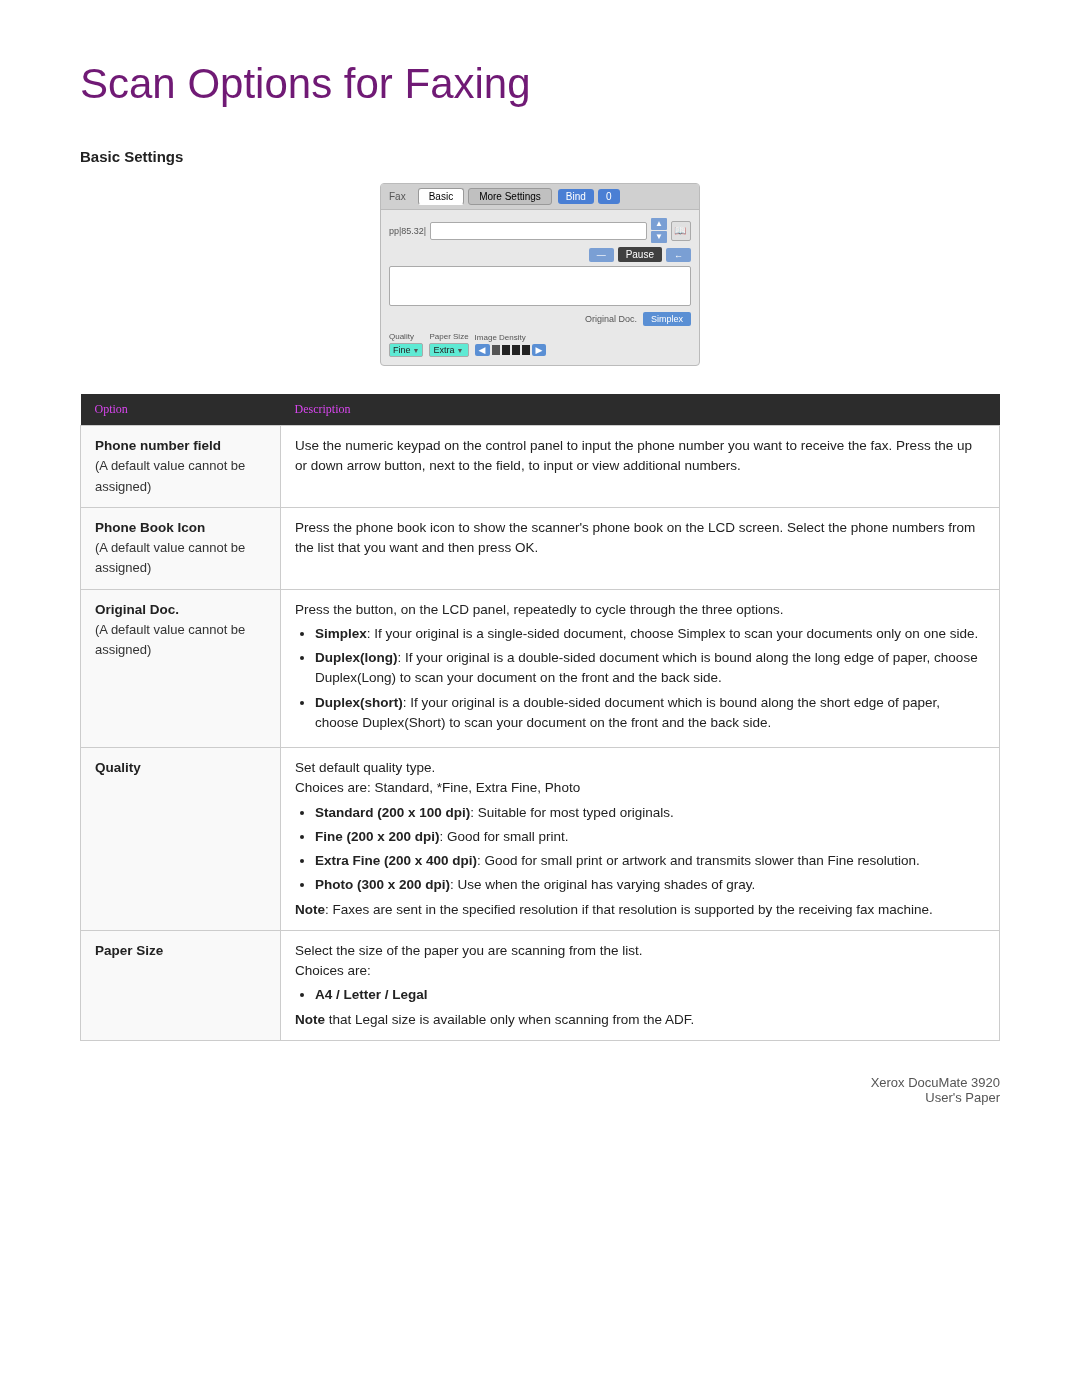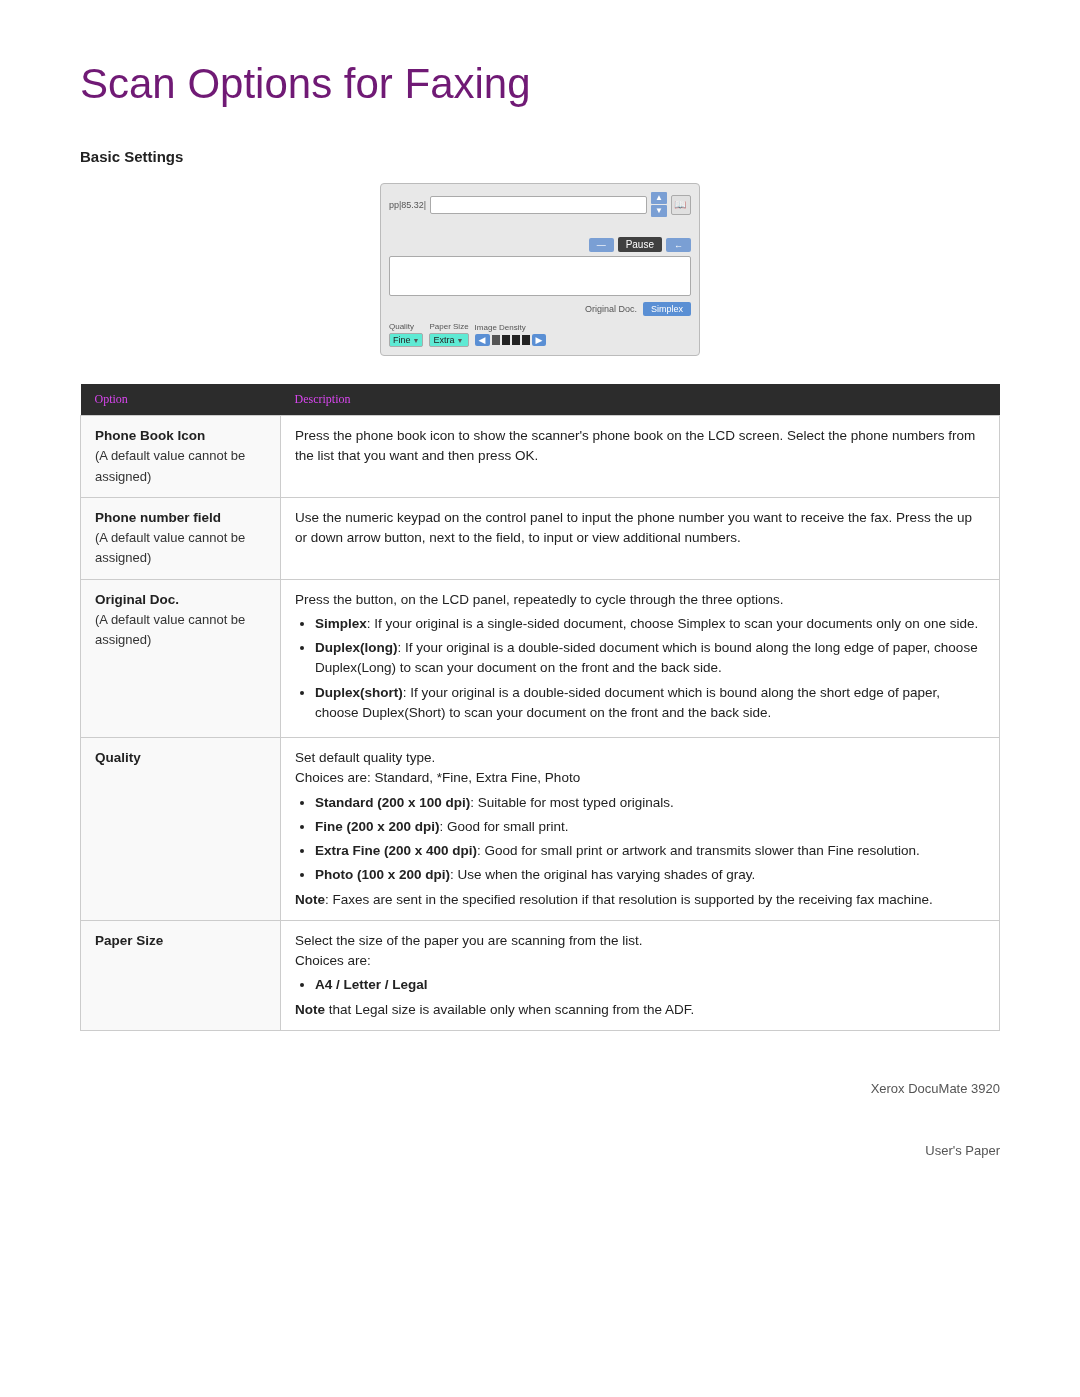--- a/index.html
+++ b/index.html
@@ -334,6 +334,13 @@
 
 <div class="screenshot-container">
   <div class="fax-ui">
+    <div class="fax-ui-header">
+      <span class="fax-ui-title">Fax</span>
+      <button class="tab-btn active">Basic</button>
+      <button class="tab-btn">More Settings</button>
+      <button class="bind-btn">Bind</button>
+      <button class="counter-btn">0</button>
+    </div>
     <div class="fax-ui-body">
       <div class="fax-address-row">
         <span class="fax-label">pp|85.32|</span>

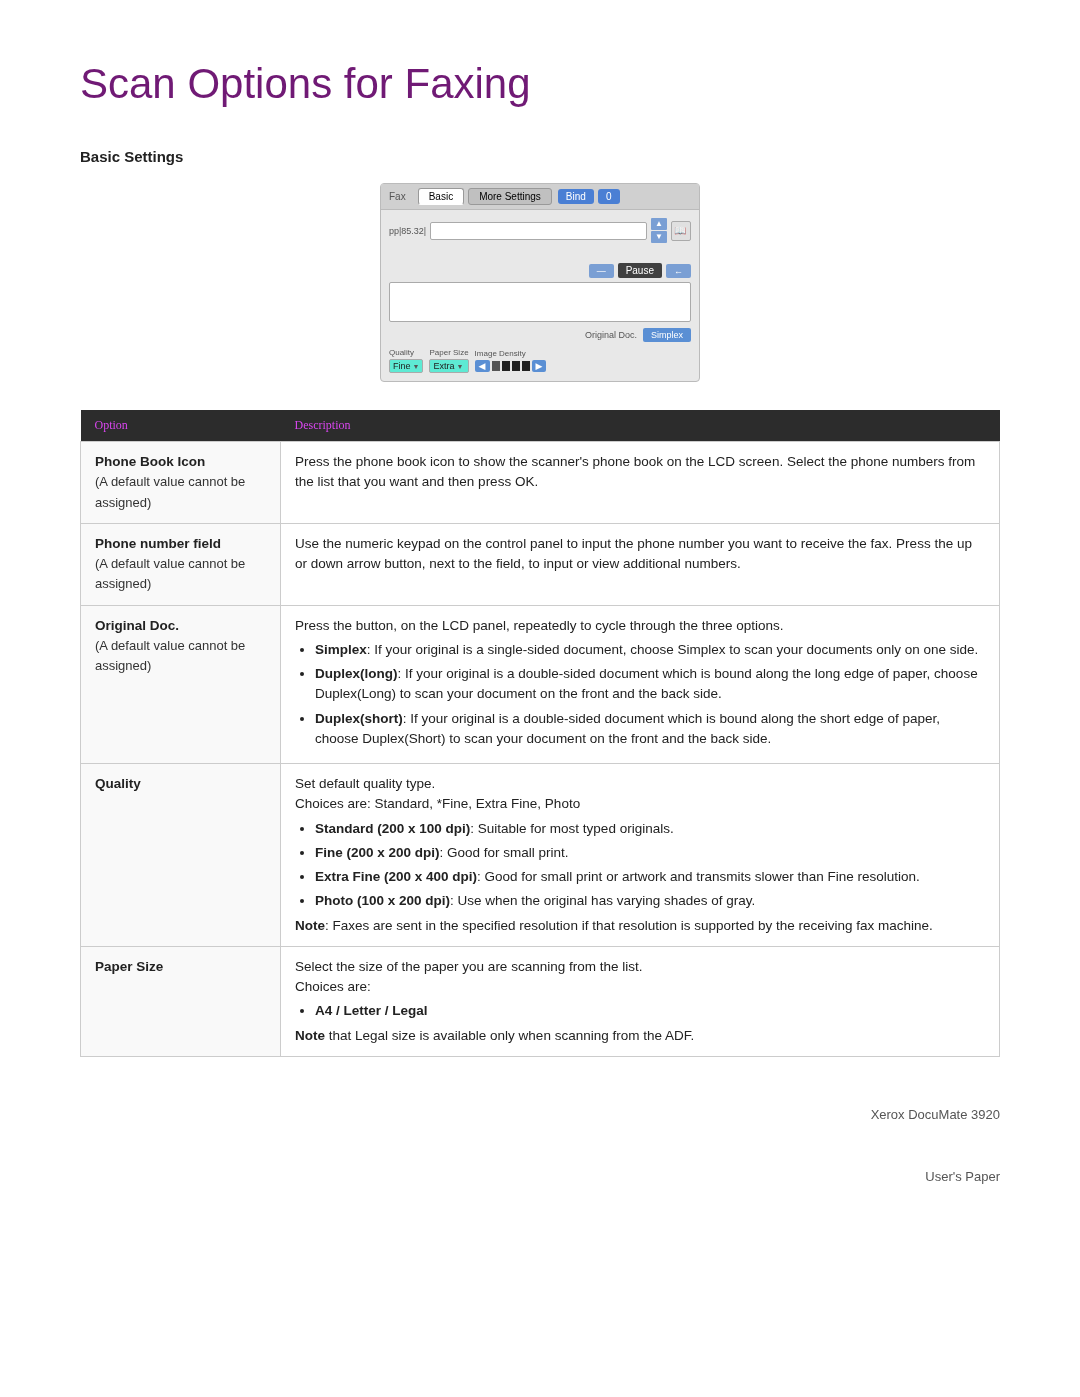--- a/index.html
+++ b/index.html
@@ -100,7 +100,7 @@
     .fax-address-row {
       display: flex;
       align-items: center;
-      margin-bottom: 20px;
+      margin-bottom: 4px;
       gap: 4px;
     }
 

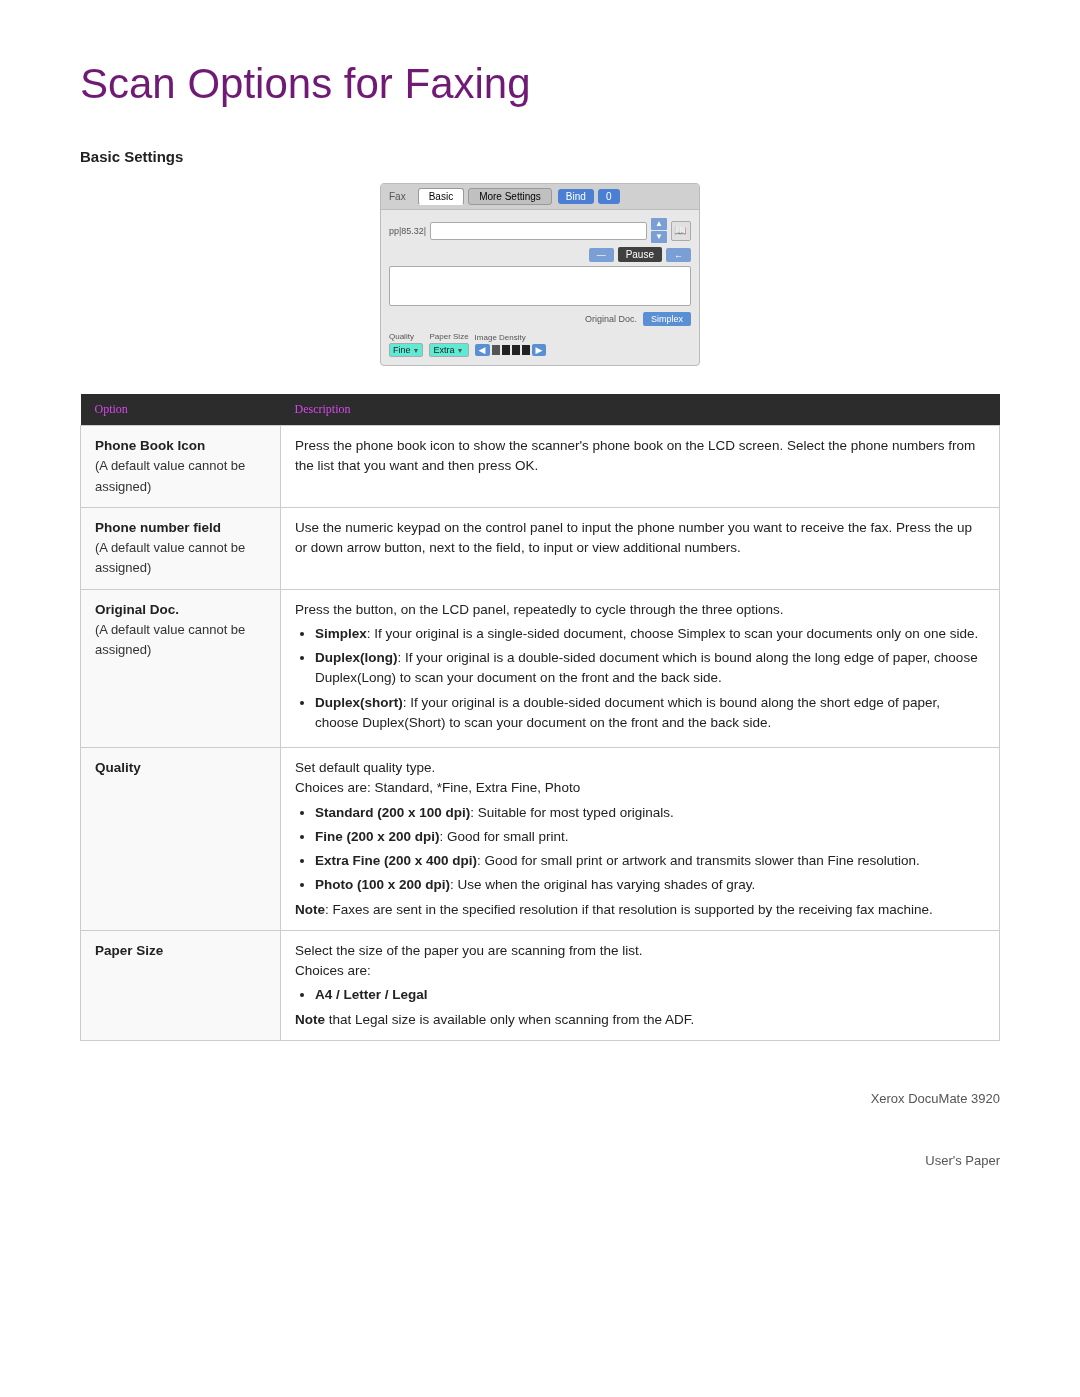--- a/index.html
+++ b/index.html
@@ -401,15 +401,15 @@
   </thead>
   <tbody id="table-body">
   <tr>
-        <td><span class="option-name">Phone Book Icon</span><span class="option-sub">(A default value cannot be assigned)</span></td>
-        <td>
-          <p>Press the phone book icon to show the scanner's phone book on the LCD screen. Select the phone numbers from the list that you want and then press OK.</p>
+        <td><span class="option-name">Phone number field</span><span class="option-sub">(A default value cannot be assigned)</span></td>
+        <td>
+          <p>Use the numeric keypad on the control panel to input the phone number you want to receive the fax. Press the up or down arrow button, next to the field, to input or view additional numbers.</p>
         </td>
       </tr>
       <tr>
-        <td><span class="option-name">Phone number field</span><span class="option-sub">(A default value cannot be assigned)</span></td>
-        <td>
-          <p>Use the numeric keypad on the control panel to input the phone number you want to receive the fax. Press the up or down arrow button, next to the field, to input or view additional numbers.</p>
+        <td><span class="option-name">Phone Book Icon</span><span class="option-sub">(A default value cannot be assigned)</span></td>
+        <td>
+          <p>Press the phone book icon to show the scanner's phone book on the LCD screen. Select the phone numbers from the list that you want and then press OK.</p>
         </td>
       </tr>
       <tr>

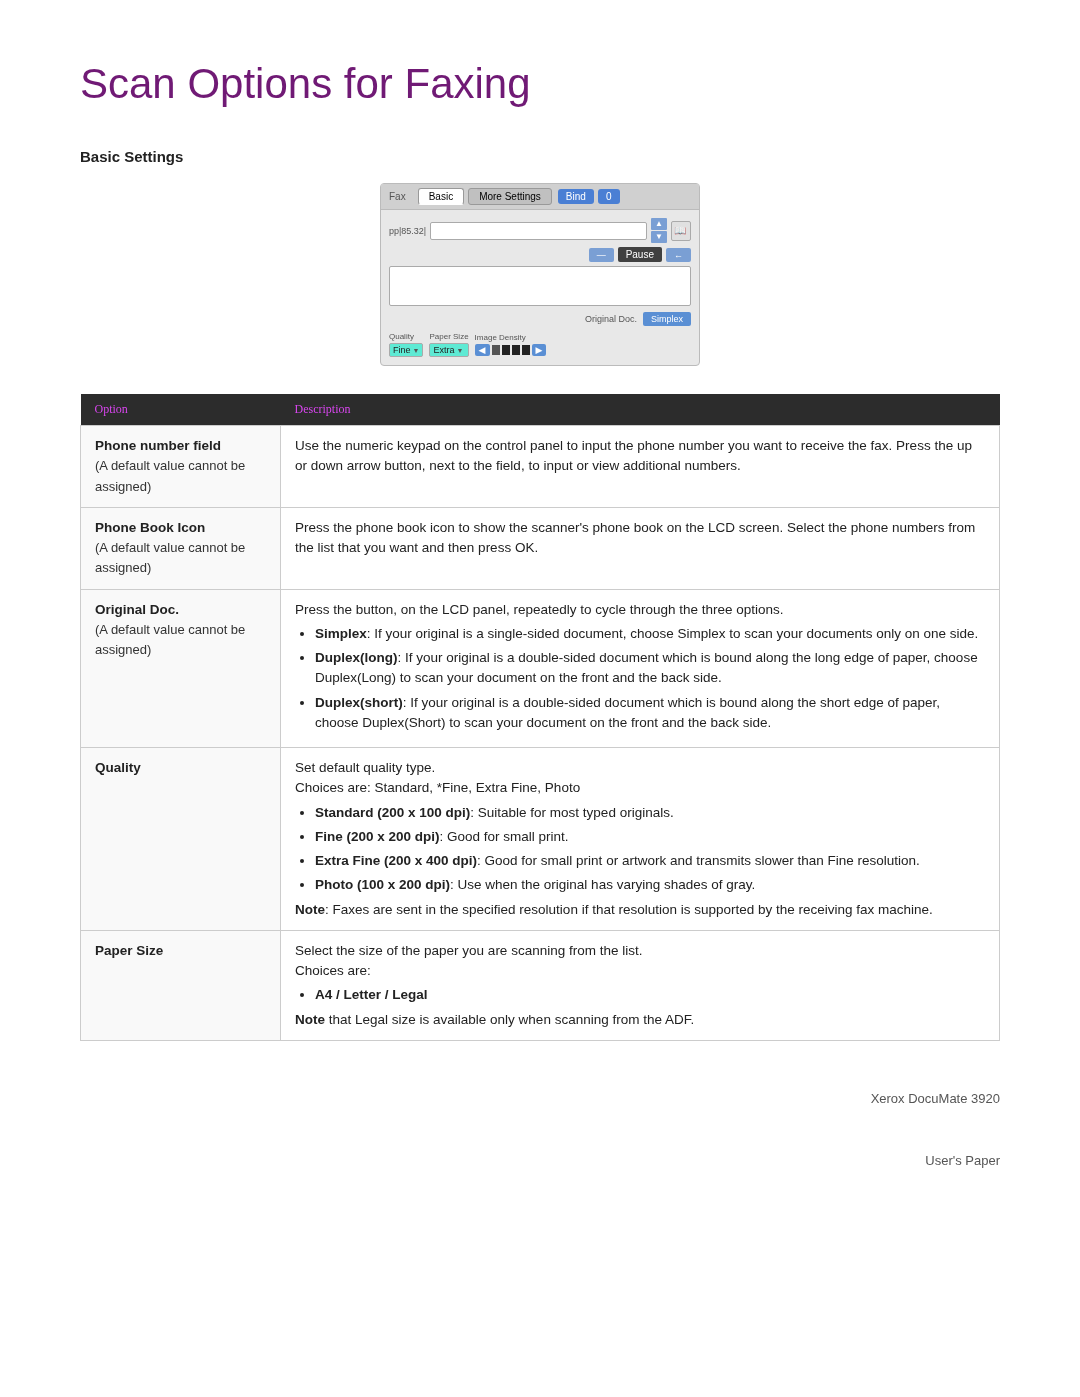--- a/index.html
+++ b/index.html
@@ -434,7 +434,7 @@
             <li><strong>Standard (200 x 100 dpi)</strong>: Suitable for most typed originals.</li>
             <li><strong>Fine (200 x 200 dpi)</strong>: Good for small print.</li>
             <li><strong>Extra Fine (200 x 400 dpi)</strong>: Good for small print or artwork and transmits slower than Fine resolution.</li>
-            <li><strong>Photo (100 x 200 dpi)</strong>: Use when the original has varying shades of gray.</li>
+            <li><strong>Photo (300 x 200 dpi)</strong>: Use when the original has varying shades of gray.</li>
           </ul>
           <p><strong>Note</strong>: Faxes are sent in the specified resolution if that resolution is supported by the receiving fax machine.</p>
         </td>

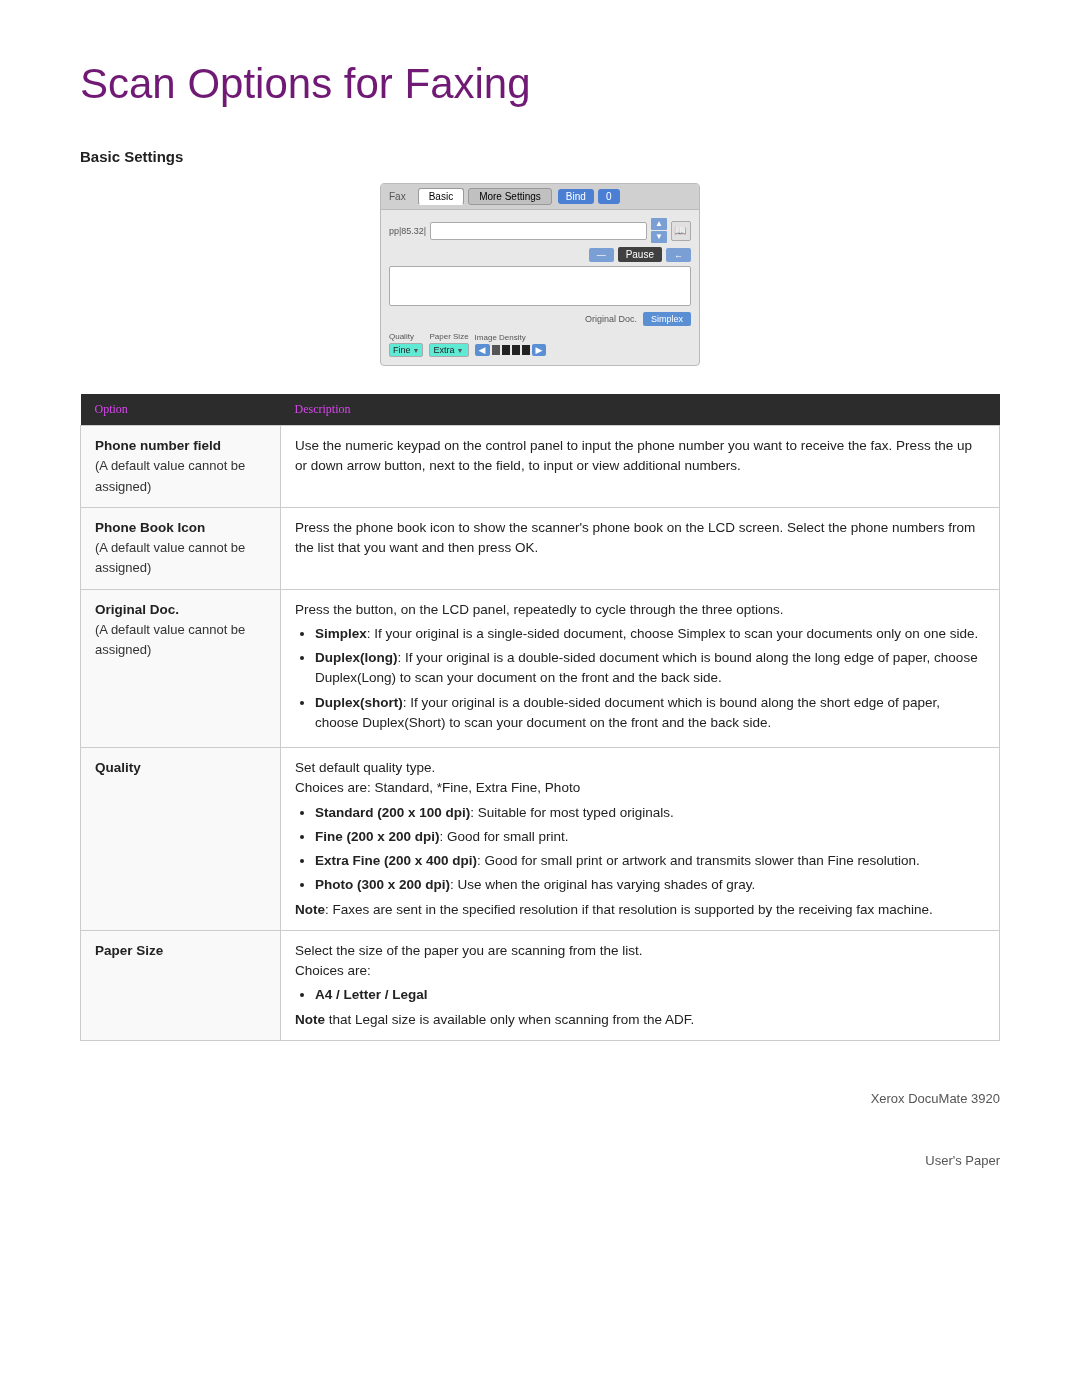--- a/index.html
+++ b/index.html
@@ -319,10 +319,9 @@
       display: flex;
       flex-direction: column;
       align-items: flex-end;
-      margin-top: 50px;
+      margin-top: 34px;
       font-size: 13px;
       color: #555;
-      gap: 47px;
     }
   </style>
 </head>

